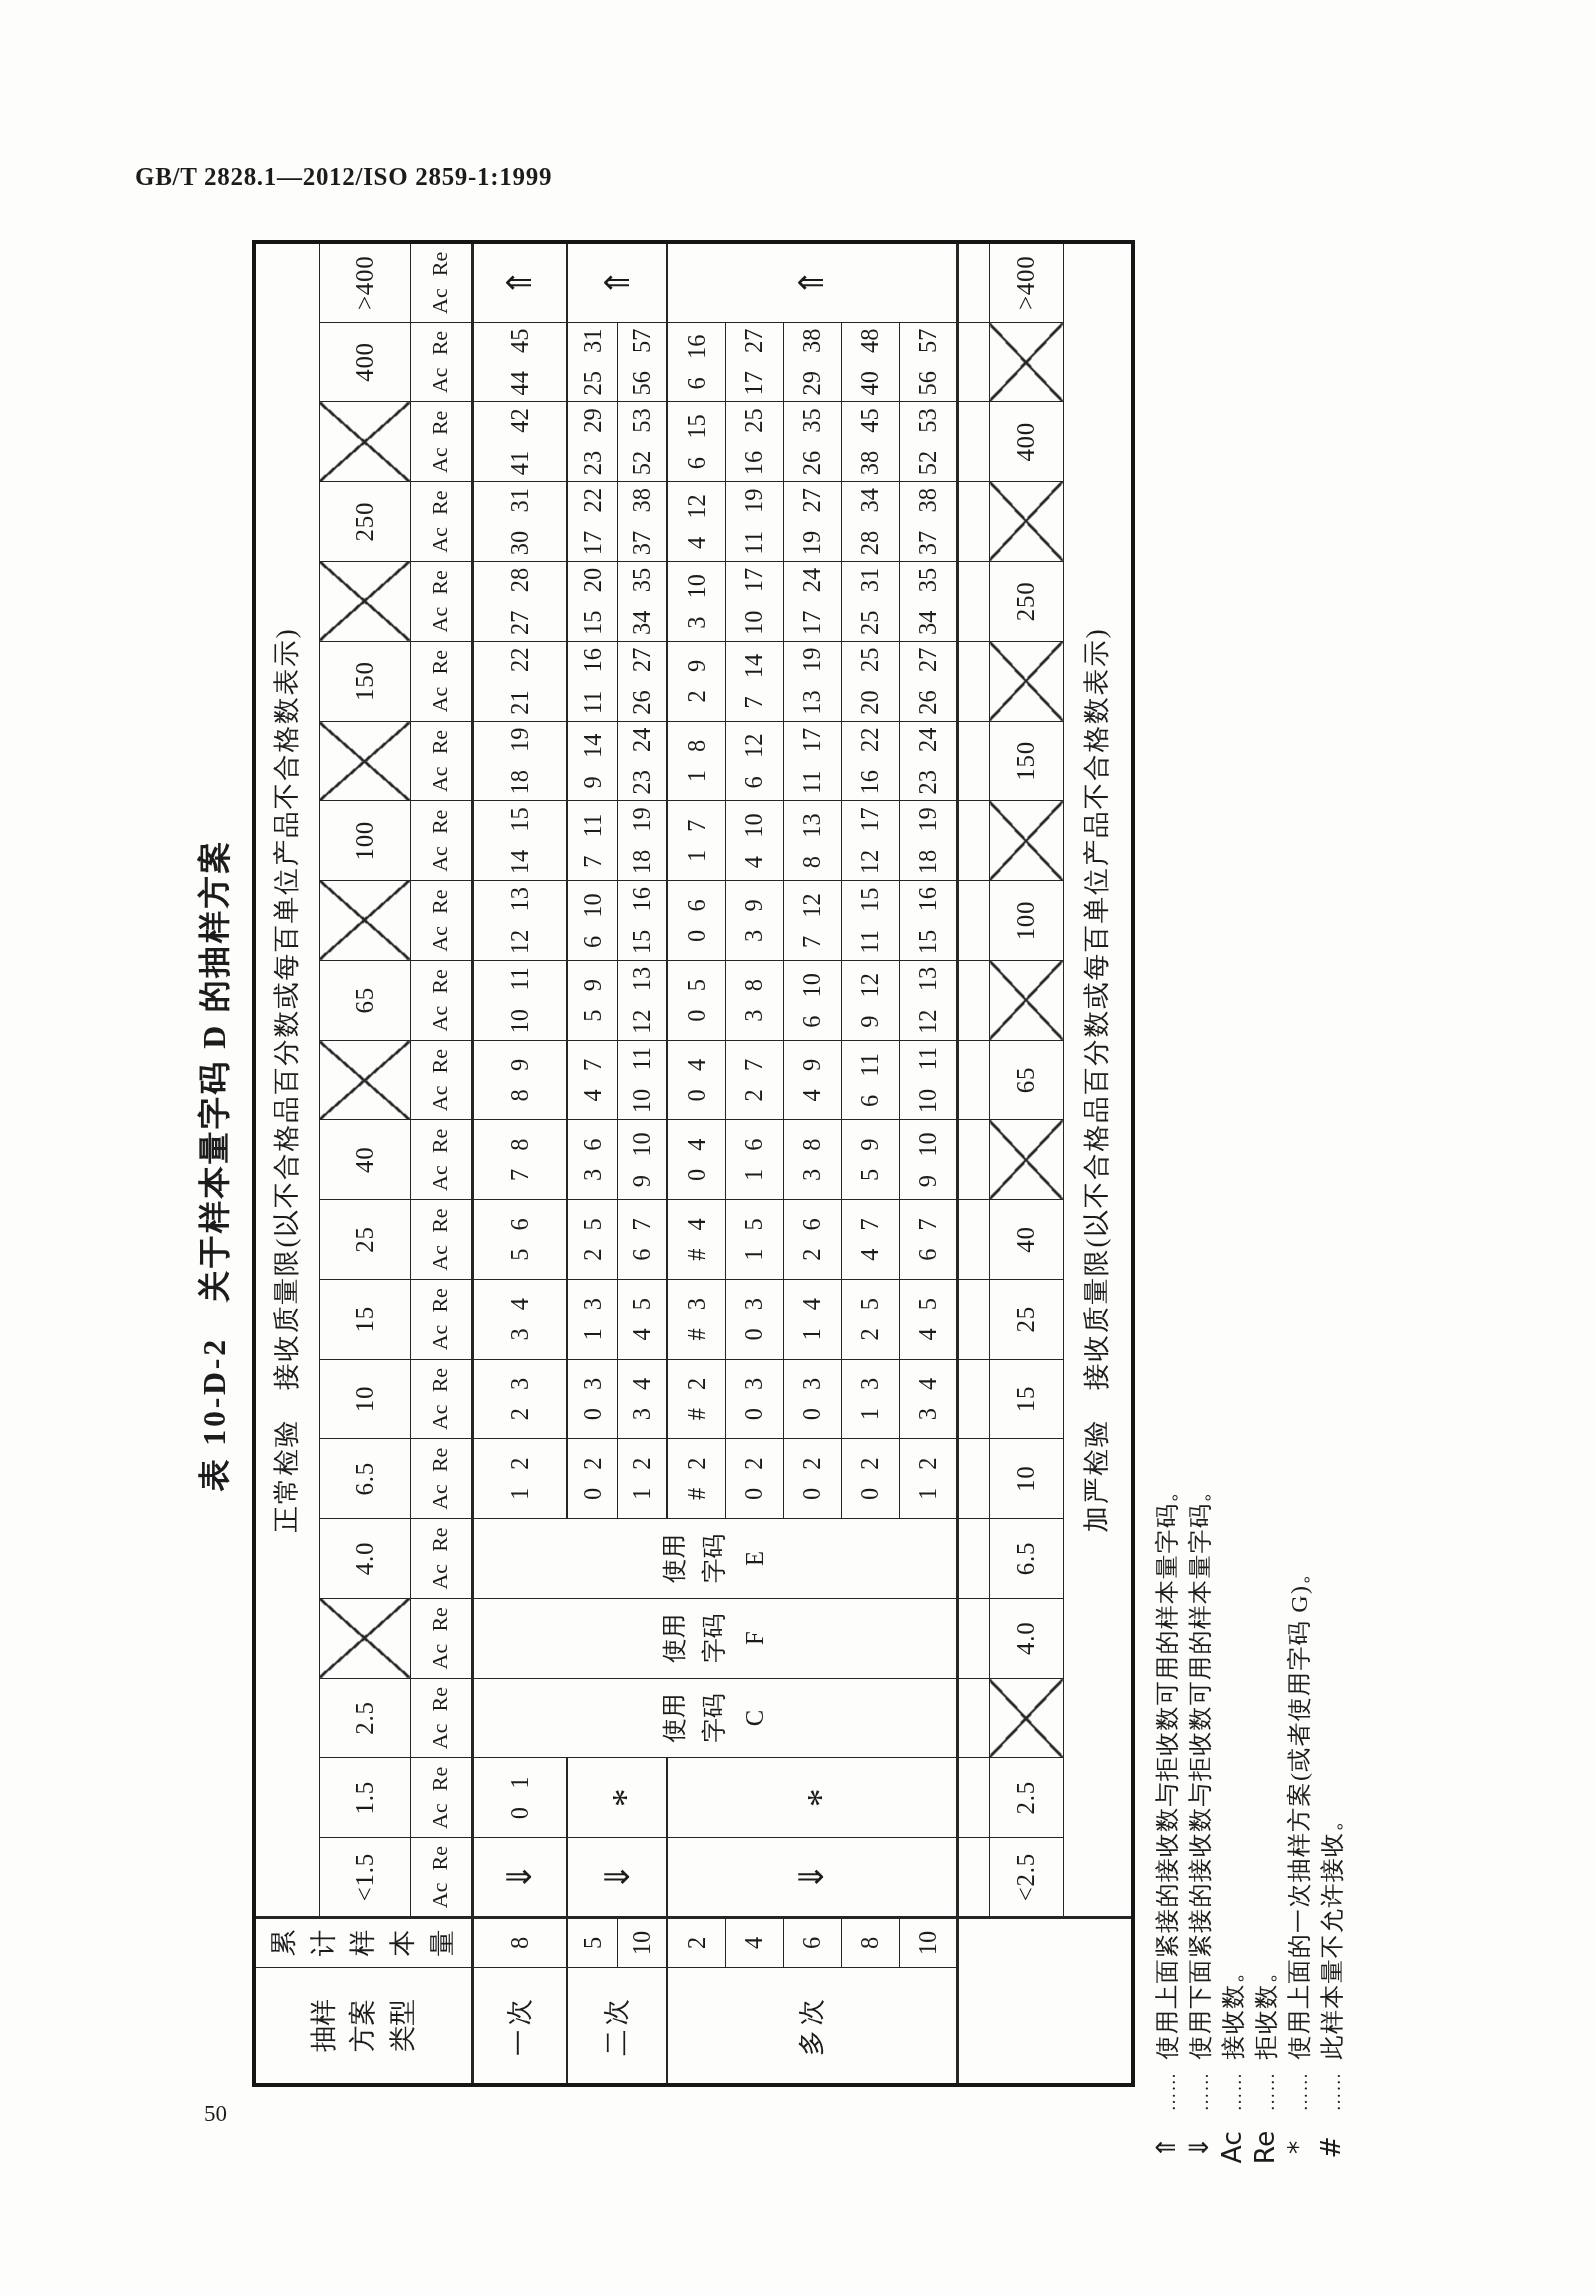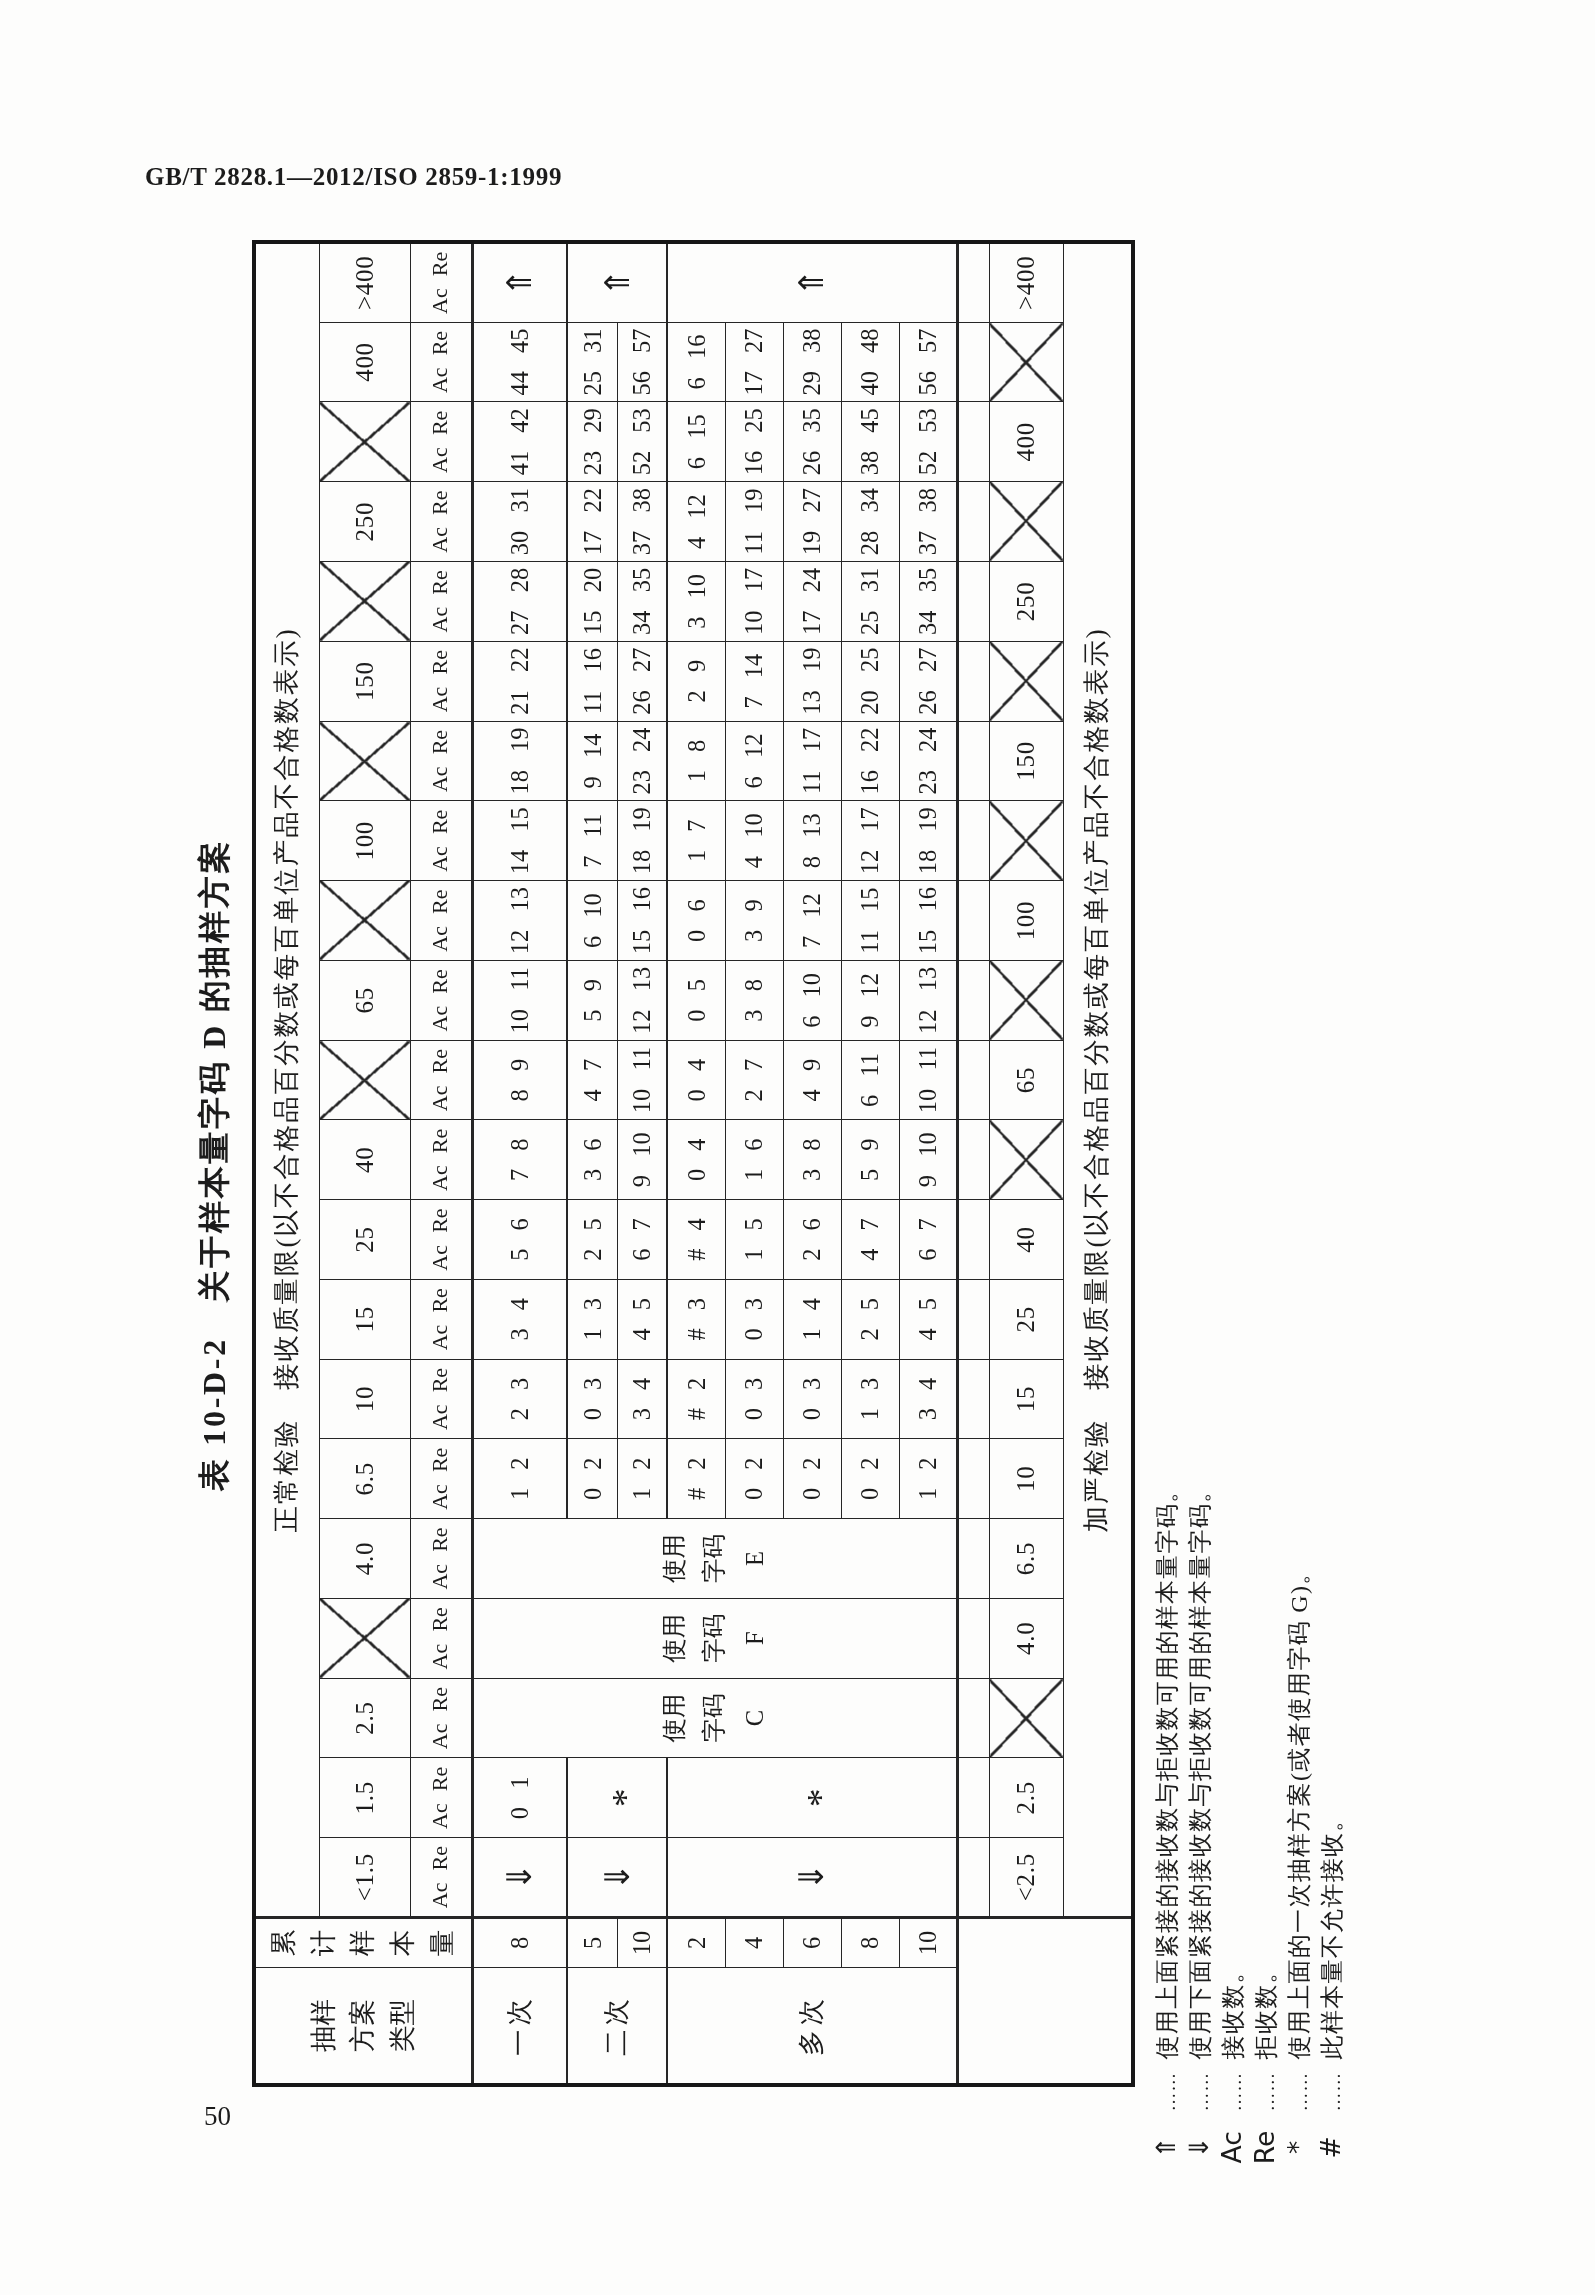--- a/index.html
+++ b/index.html
@@ -9,7 +9,7 @@
     font-family:"Liberation Serif","DejaVu Serif",serif; color:#1c1c1c;
   }
   .doc-header {
-    position:absolute; left:145px; top:163px;
+    position:absolute; left:135px; top:163px;
     font-size:25px; font-weight:700; letter-spacing:0.7px;
   }
   .page-number { position:absolute; left:204px; top:2101px; font-size:27px; }

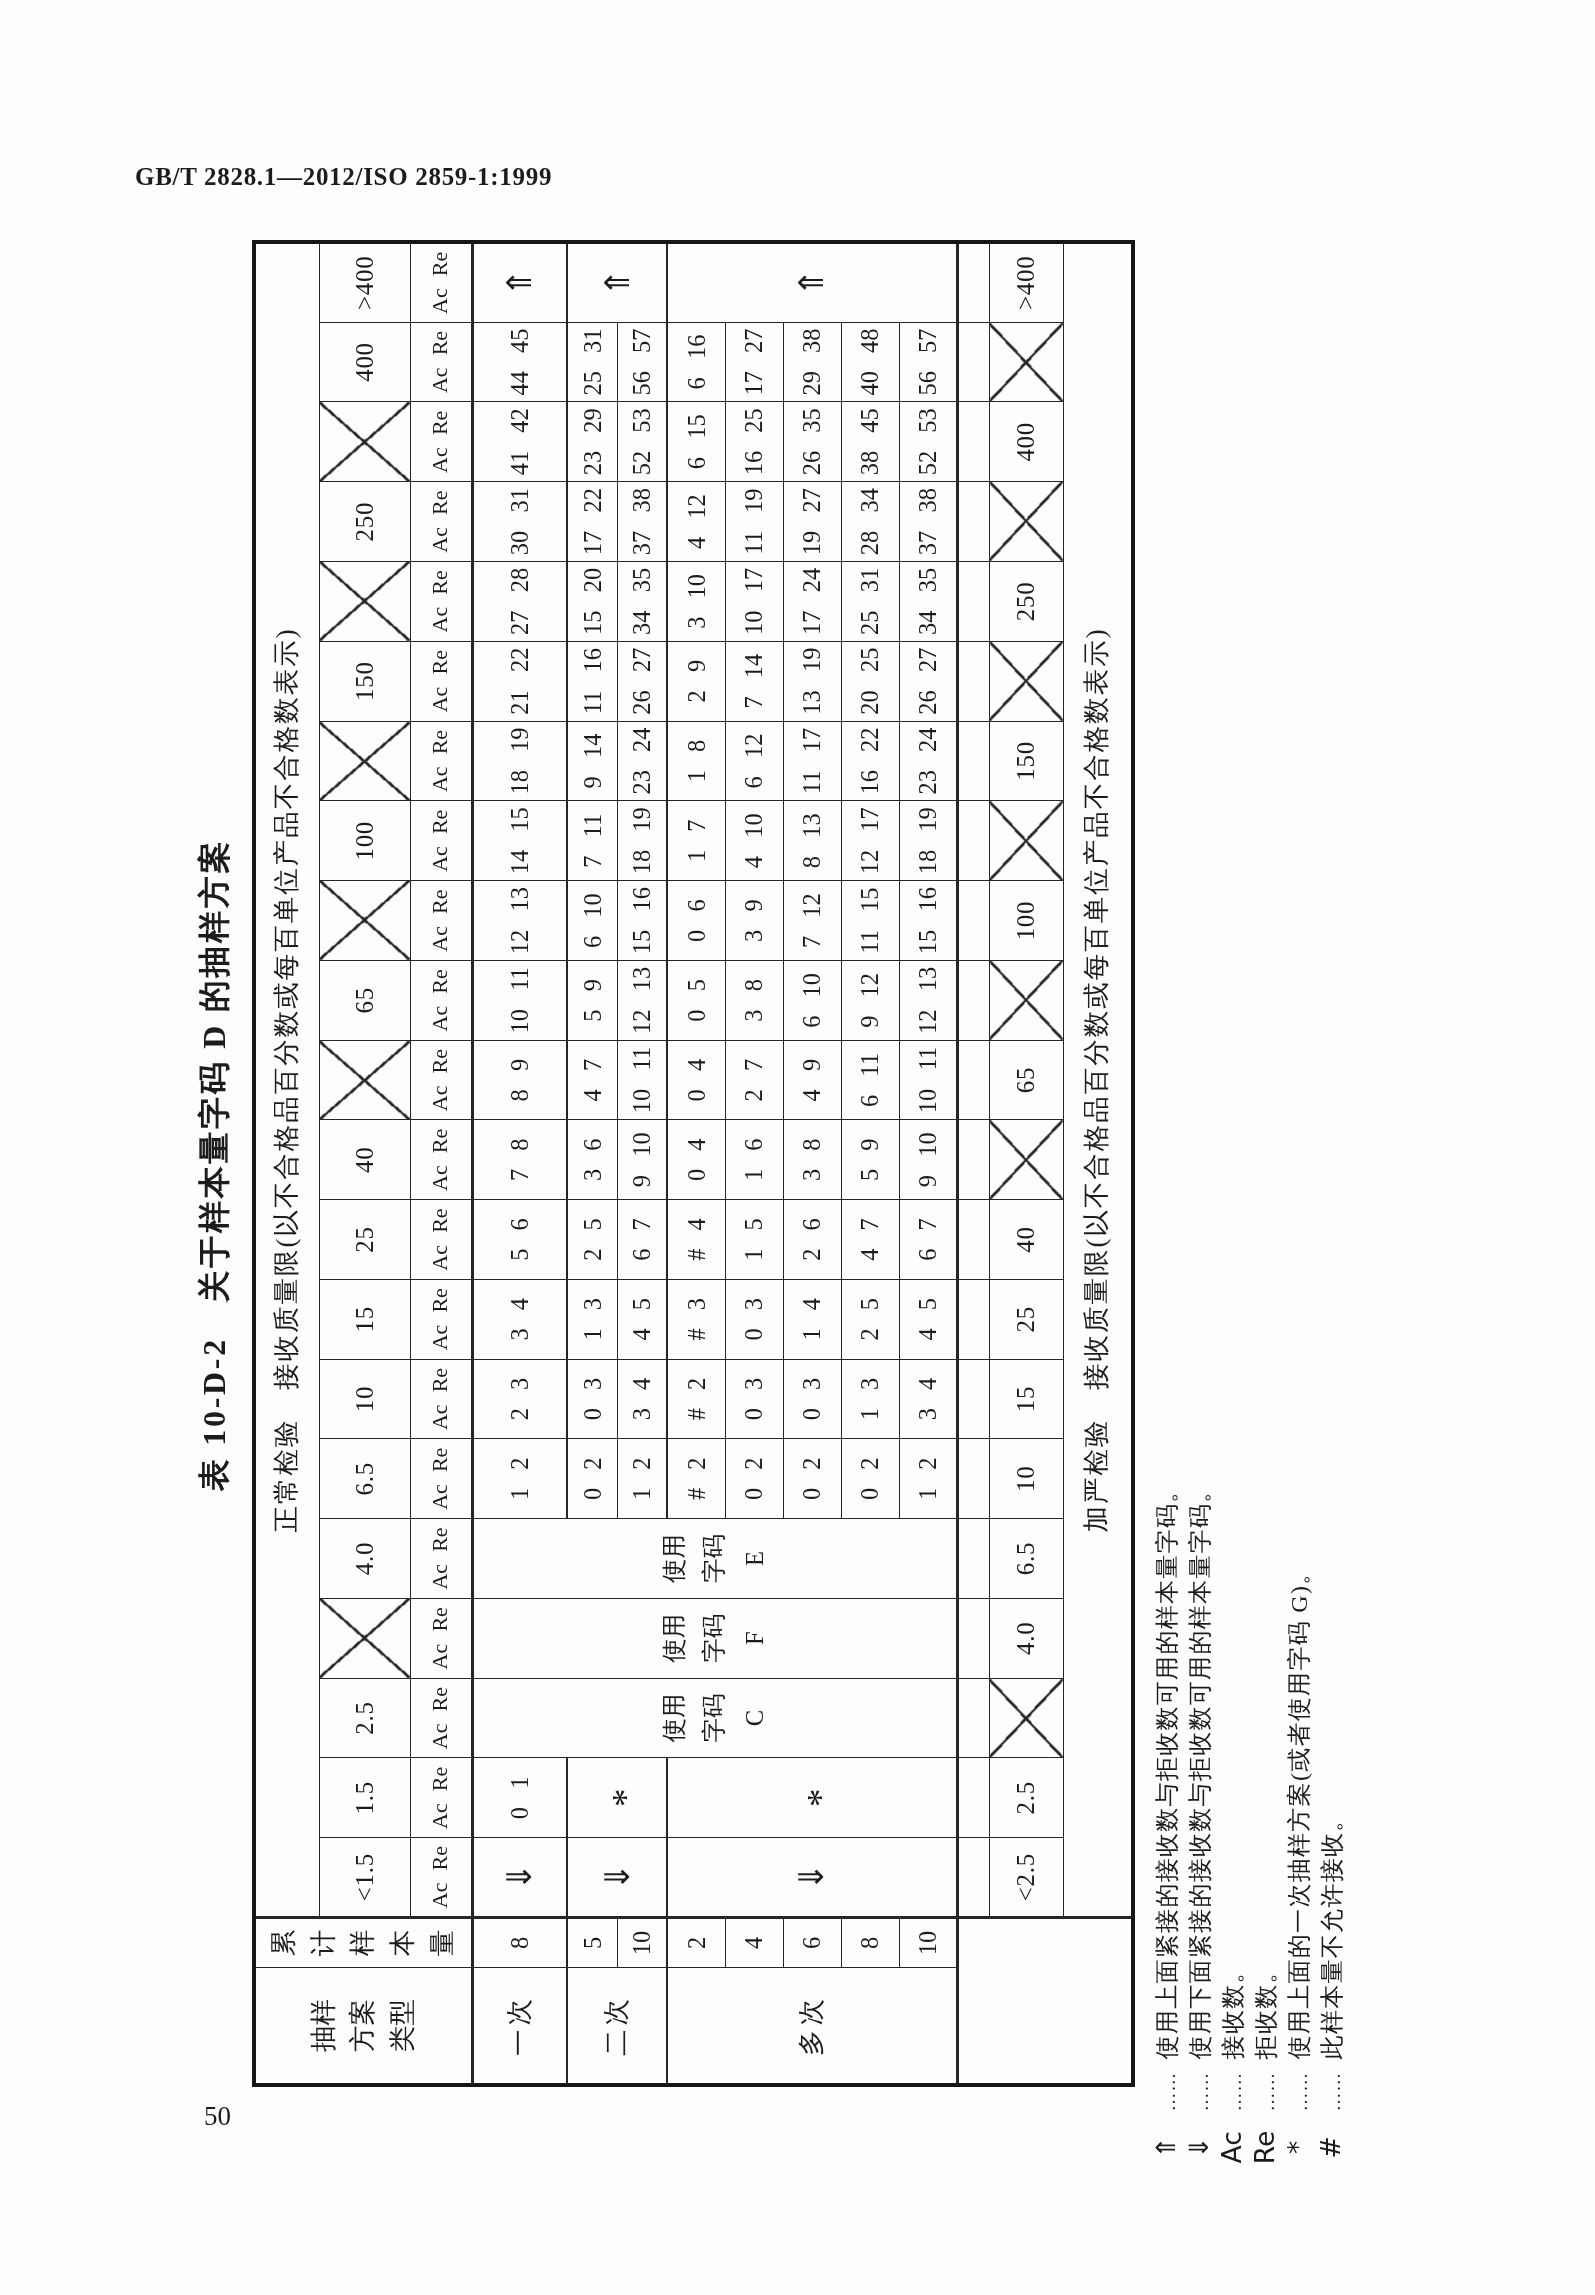--- a/index.html
+++ b/index.html
@@ -12,7 +12,7 @@
     position:absolute; left:135px; top:163px;
     font-size:25px; font-weight:700; letter-spacing:0.7px;
   }
-  .page-number { position:absolute; left:204px; top:2101px; font-size:27px; }
+  .page-number { position:absolute; left:204px; top:2101px; font-size:23px; }
 
   
   .rot {

